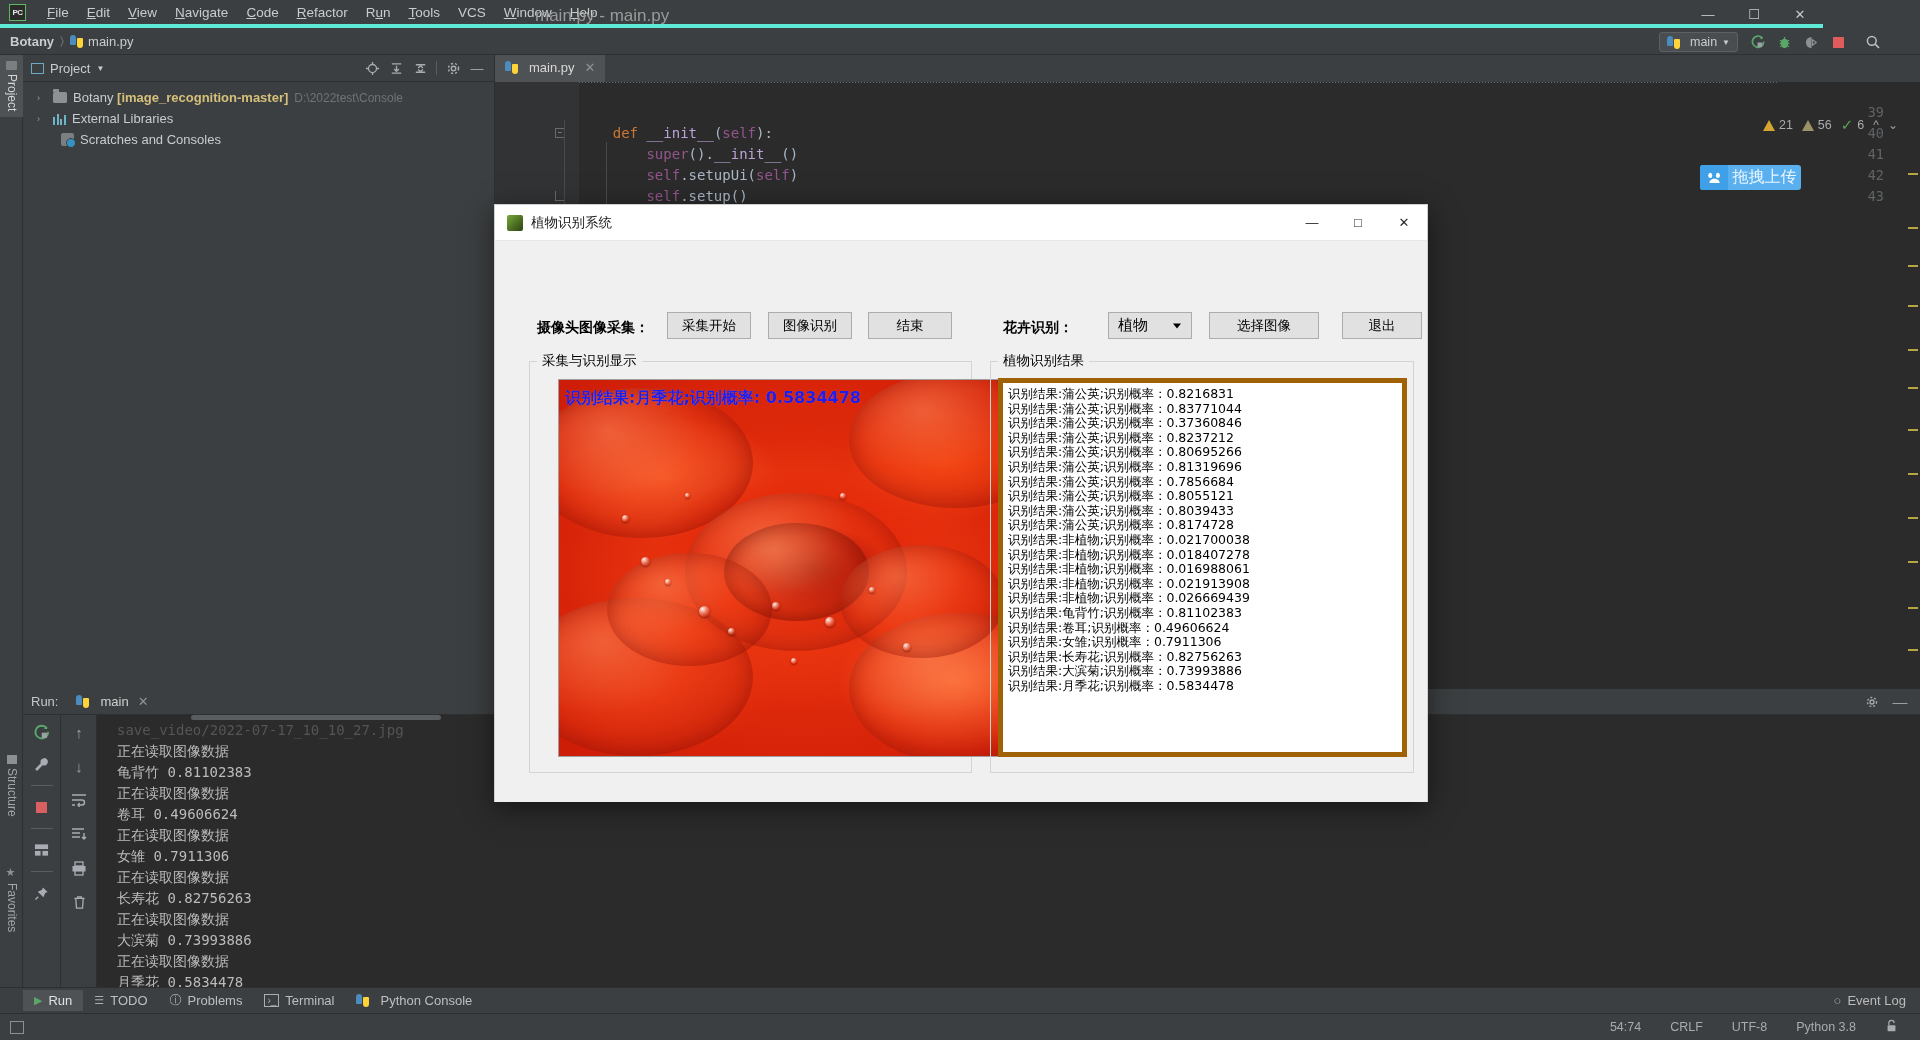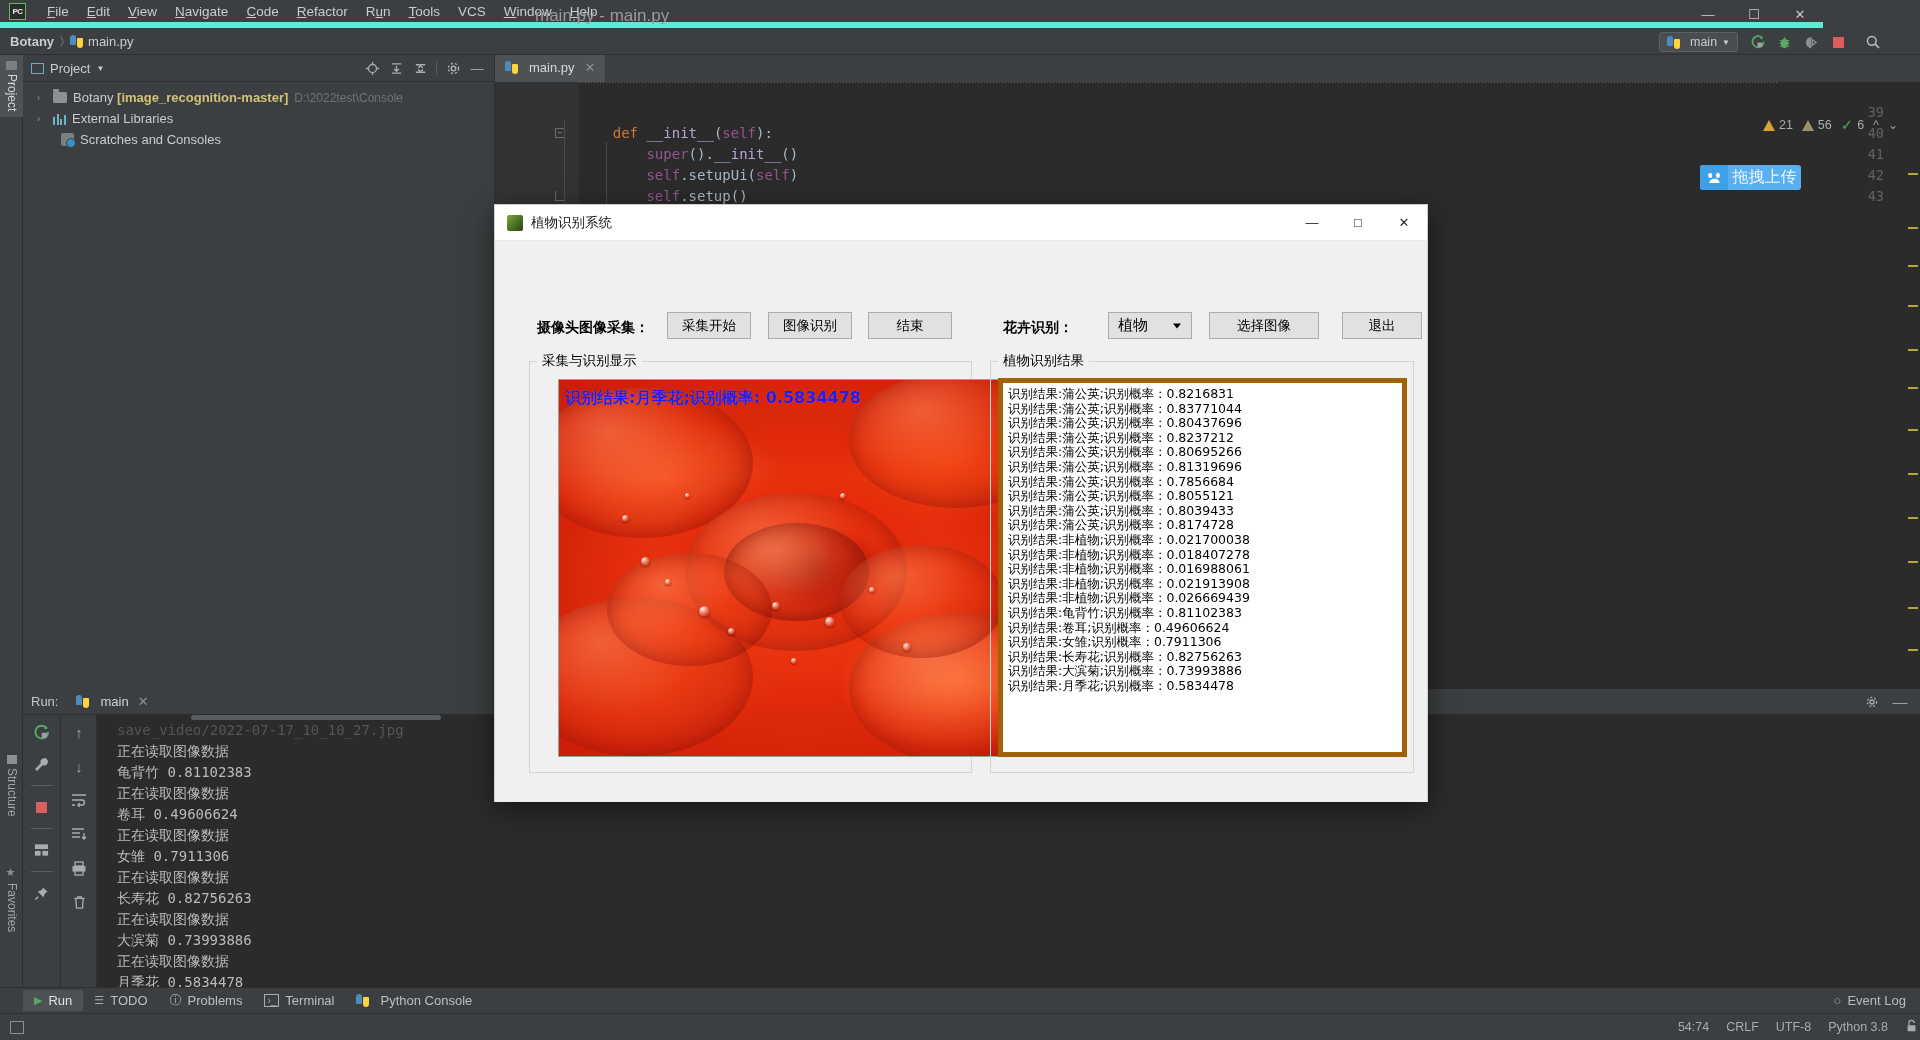--- a/index.html
+++ b/index.html
@@ -18,7 +18,7 @@
   .menubar {
     position: absolute; top: 0; left: 0; width: 1823px; height: 28px;
     background: #3c3f41; display: flex; align-items: center;
-    border-bottom: 6px solid #5eead4;
+    border-bottom: 4px solid #5eead4;
     text-align: right;
   }
   .pc-logo {

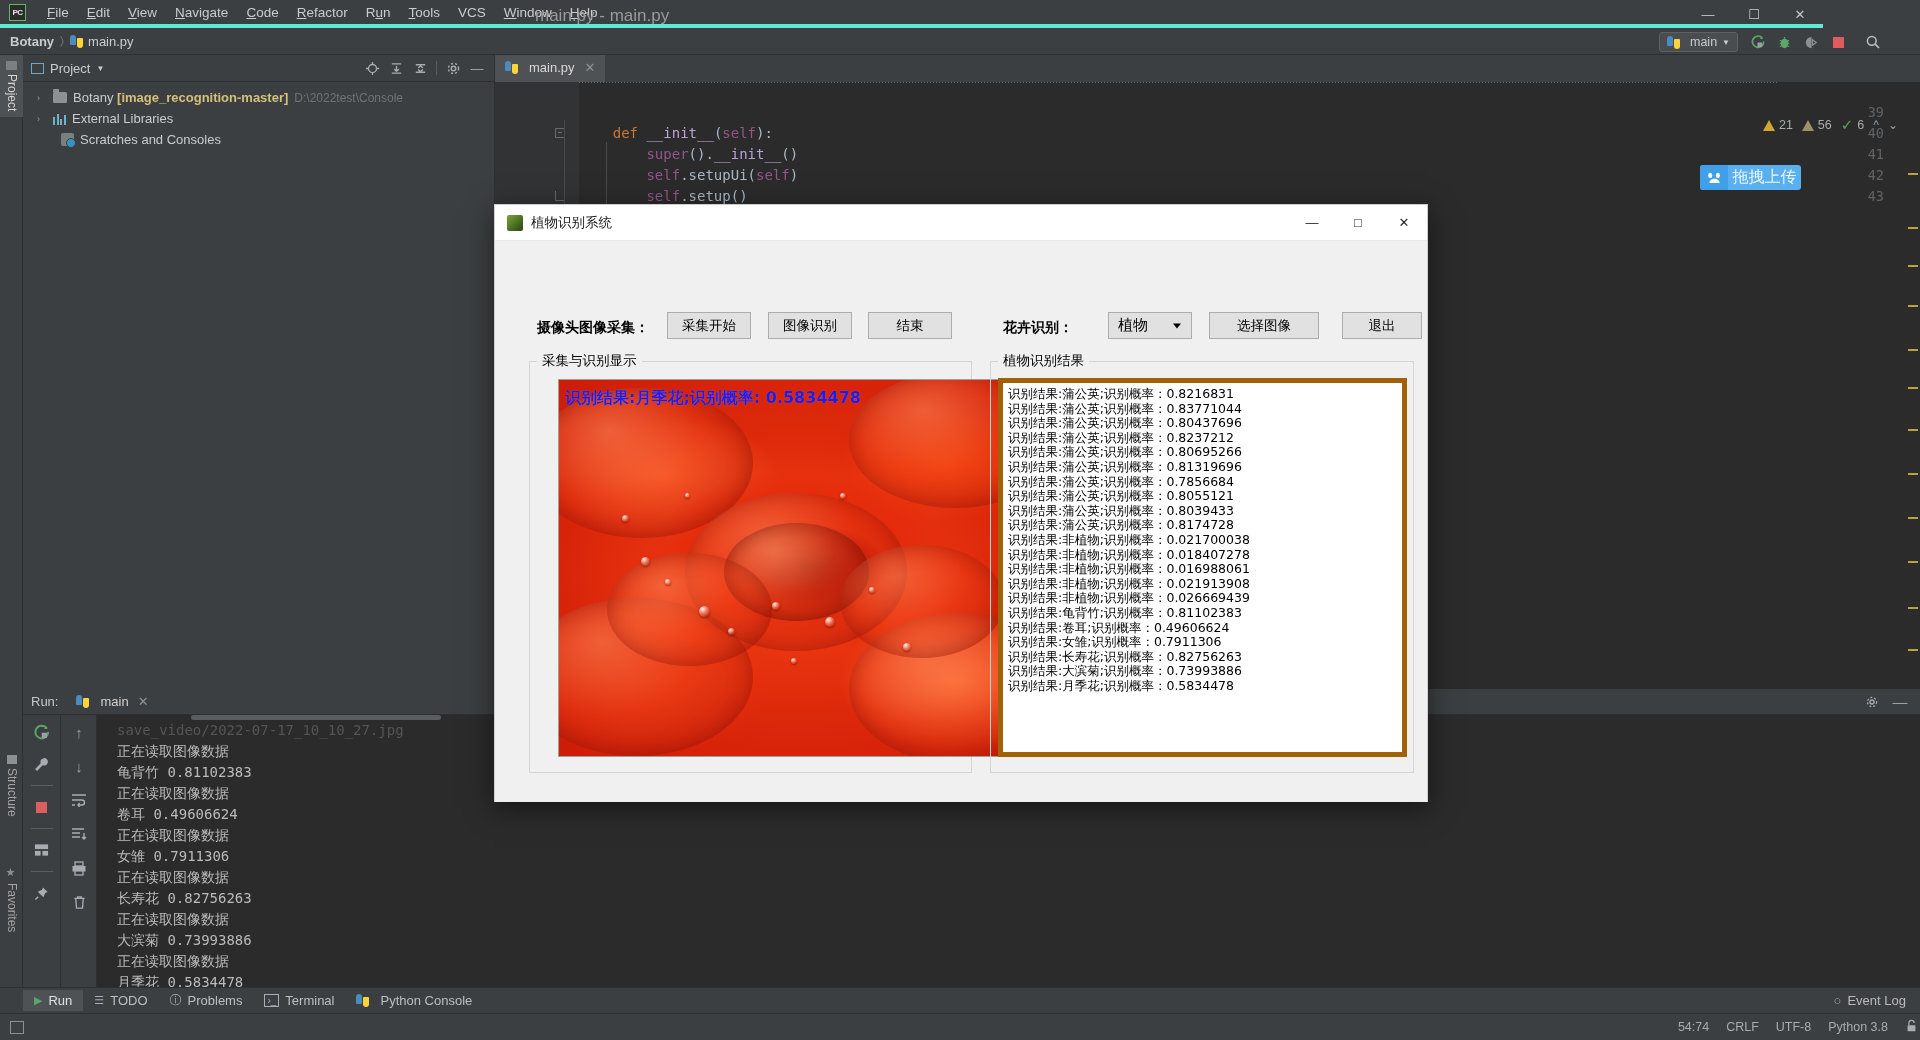--- a/index.html
+++ b/index.html
@@ -745,7 +745,7 @@
       <div class="listbox" style="left:503px;top:137px;width:409px;height:379px;">
         <div class="lrow">识别结果:蒲公英;识别概率：0.8216831</div>
         <div class="lrow">识别结果:蒲公英;识别概率：0.83771044</div>
-        <div class="lrow">识别结果:蒲公英;识别概率：0.80437696</div>
+        <div class="lrow">识别结果:蒲公英;识别概率：0.37360846</div>
         <div class="lrow">识别结果:蒲公英;识别概率：0.8237212</div>
         <div class="lrow">识别结果:蒲公英;识别概率：0.80695266</div>
         <div class="lrow">识别结果:蒲公英;识别概率：0.81319696</div>

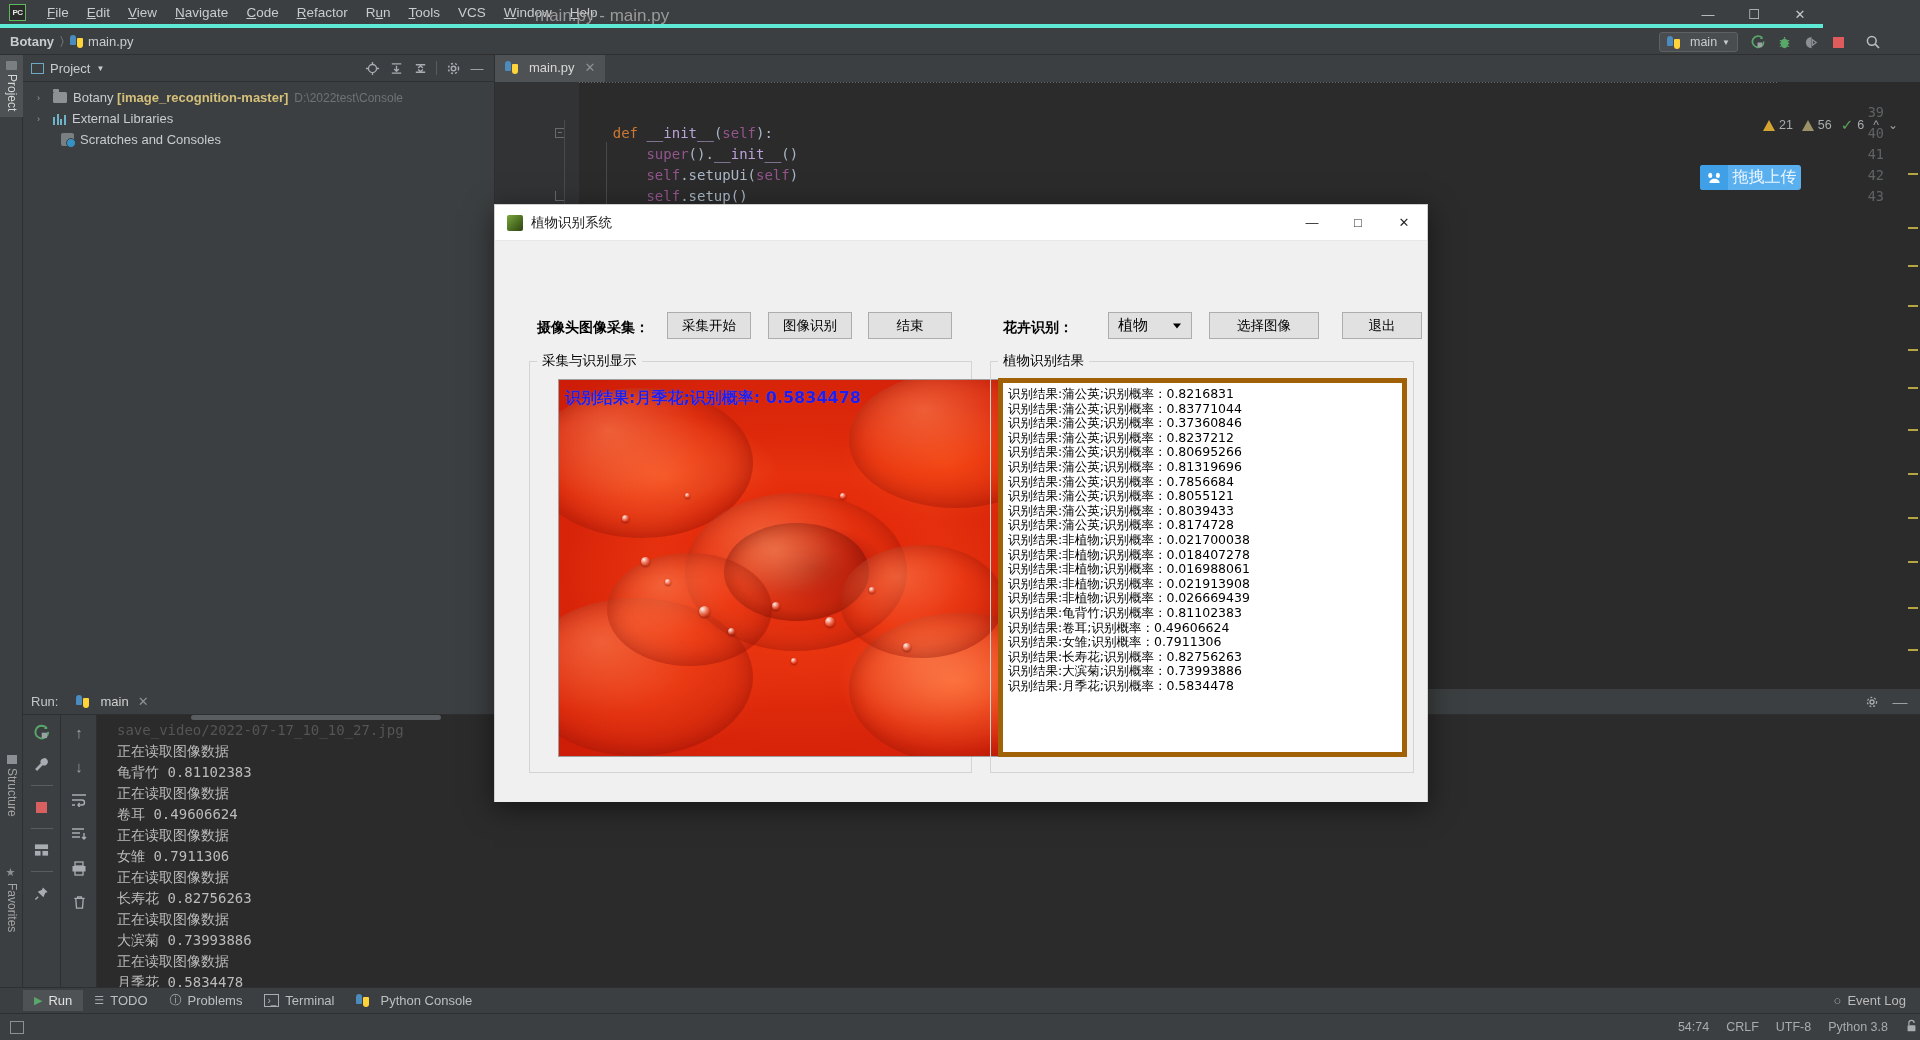--- a/index.html
+++ b/index.html
@@ -232,7 +232,7 @@
     border-top: 1px solid #2f2f2f; font-size: 12.5px; color: #a8acae;
   }
   .sb-left { margin-left: 10px; display:flex; align-items:center; }
-  .sb-right { margin-left: auto; display: flex; align-items: center; gap: 17px; padding-right: 2px; }
+  .sb-right { margin-left: auto; display: flex; align-items: center; gap: 29px; padding-right: 22px; }
 
   
   .dialog {

